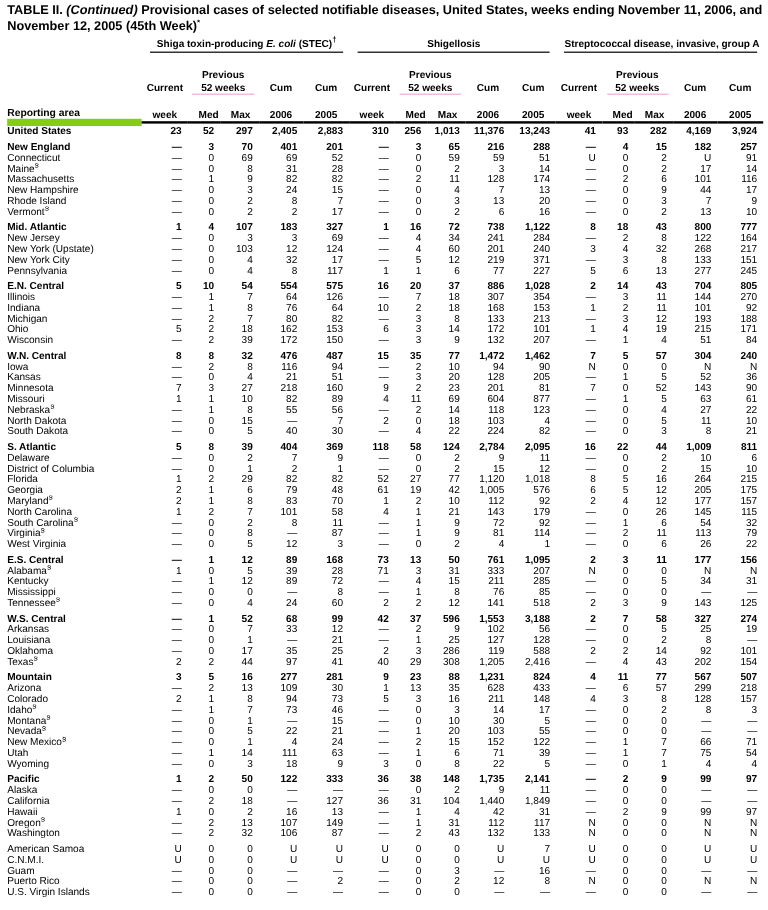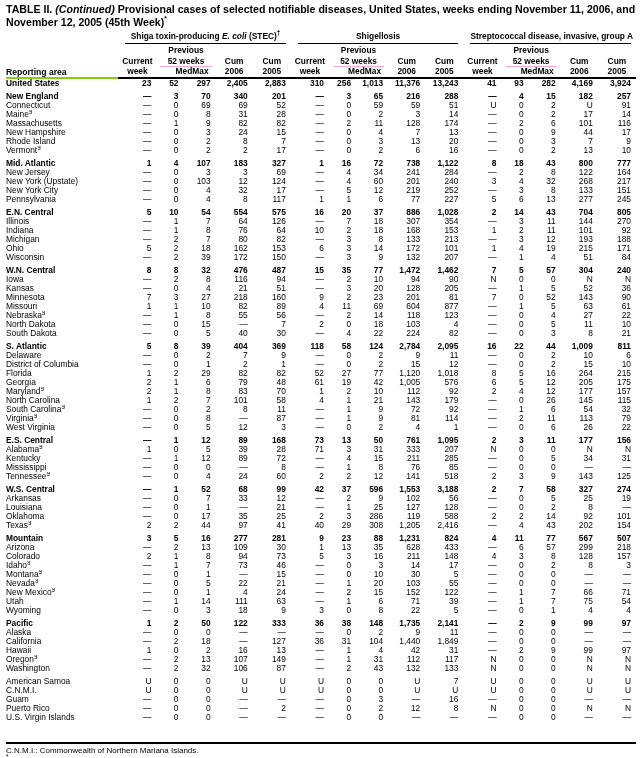--- a/index.html
+++ b/index.html
@@ -19,7 +19,7 @@
   .hr2 th { border-bottom:2px solid #000; padding-bottom:1px; }
   .area-h { text-align:left; vertical-align:bottom; border-bottom:2px solid #84cc16; font-size:8.6px; }
   .sub { text-align:center; }
-  .sub div { line-height:9.4px; }
+  .sub div { line-height:9.4px;margin-top:12px; }
   .prev .wk { border-bottom:1px solid #f9a8d4; display:block; margin:0 4px; }
   .prev .mm { display:flex; justify-content:flex-end; padding:0 7px 0 9px; }
 

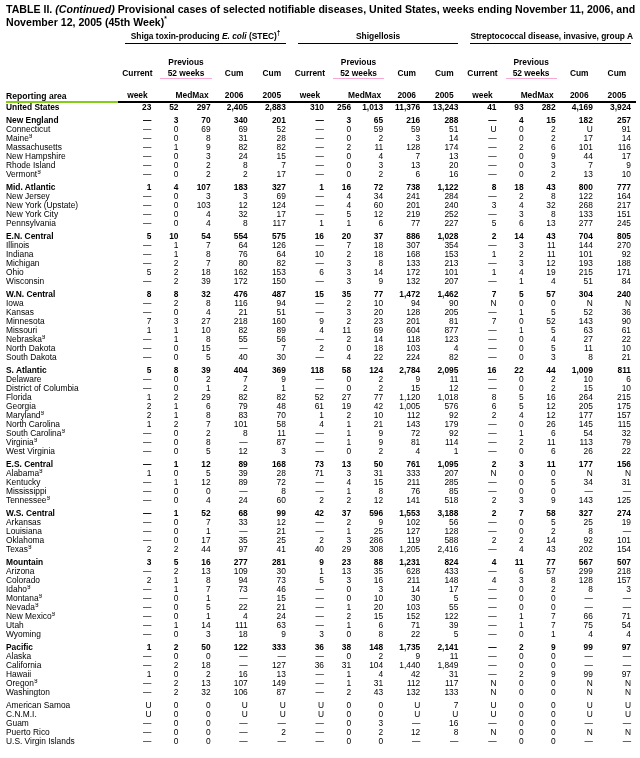--- a/index.html
+++ b/index.html
@@ -17,7 +17,7 @@
   .grp .grule { border-bottom:1px solid #000; text-align:center; padding-bottom:2px;
                 margin:0 5px 2px 7px; white-space:nowrap; overflow:visible; font-size:8.4px; }
   .hr2 th { border-bottom:2px solid #000; padding-bottom:1px; }
-  .area-h { text-align:left; vertical-align:bottom; border-bottom:2px solid #84cc16; font-size:8.6px; }
+  .area-h { text-align:left; vertical-align:bottom; border-bottom:6px solid #84cc16; font-size:8.6px; }
   .sub { text-align:center; }
   .sub div { line-height:9.4px;margin-top:12px; }
   .prev .wk { border-bottom:1px solid #f9a8d4; display:block; margin:0 4px; }

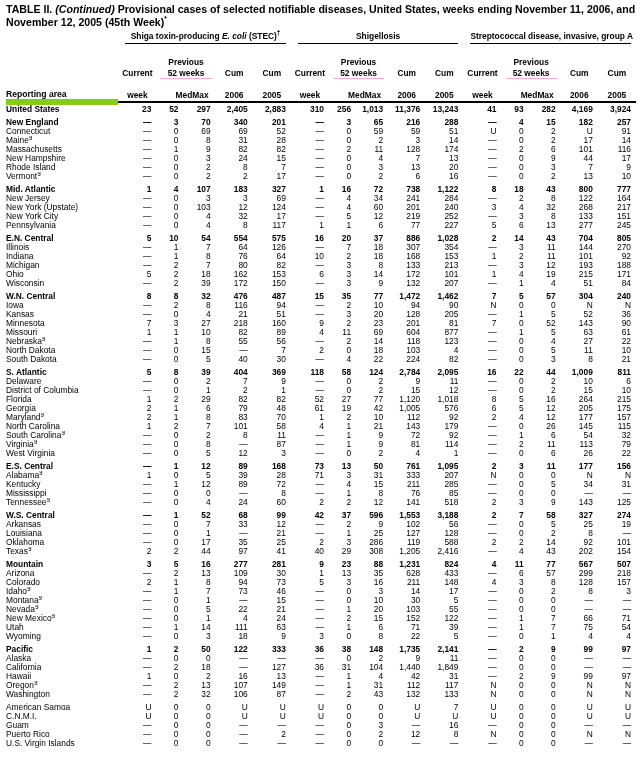--- a/index.html
+++ b/index.html
@@ -21,7 +21,7 @@
   .sub { text-align:center; }
   .sub div { line-height:9.4px;margin-top:12px; }
   .prev .wk { border-bottom:1px solid #f9a8d4; display:block; margin:0 4px; }
-  .prev .mm { display:flex; justify-content:flex-end; padding:0 7px 0 9px; }
+  .prev .mm { display:flex; justify-content:space-between; padding:0 7px 0 9px; }
 
   tbody td { line-height:9px; vertical-align:bottom; }
   td.area { text-align:left; white-space:nowrap; overflow:hidden; }

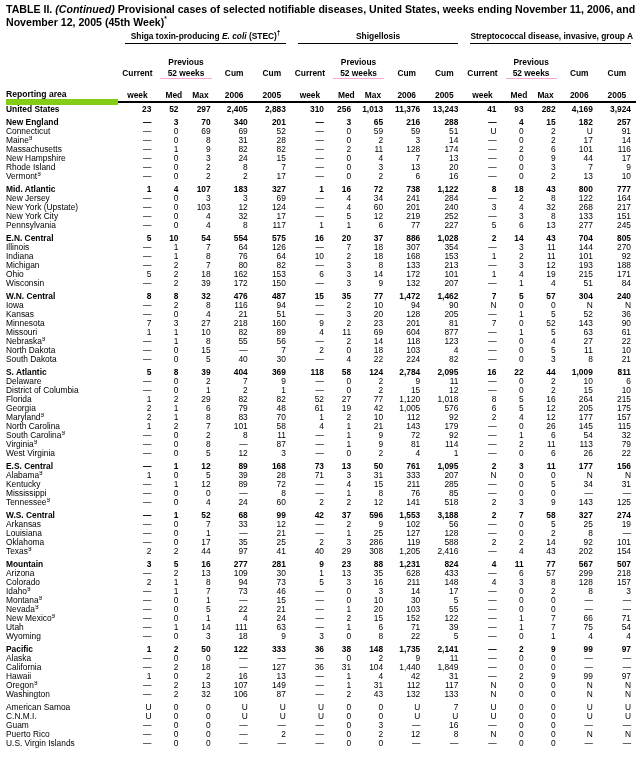--- a/index.html
+++ b/index.html
@@ -163,7 +163,7 @@
           <td class="num">—</td>
           <td class="num">3</td>
           <td class="num">70</td>
-          <td class="num">340</td>
+          <td class="num">401</td>
           <td class="num">201</td>
           <td class="num">—</td>
           <td class="num">3</td>

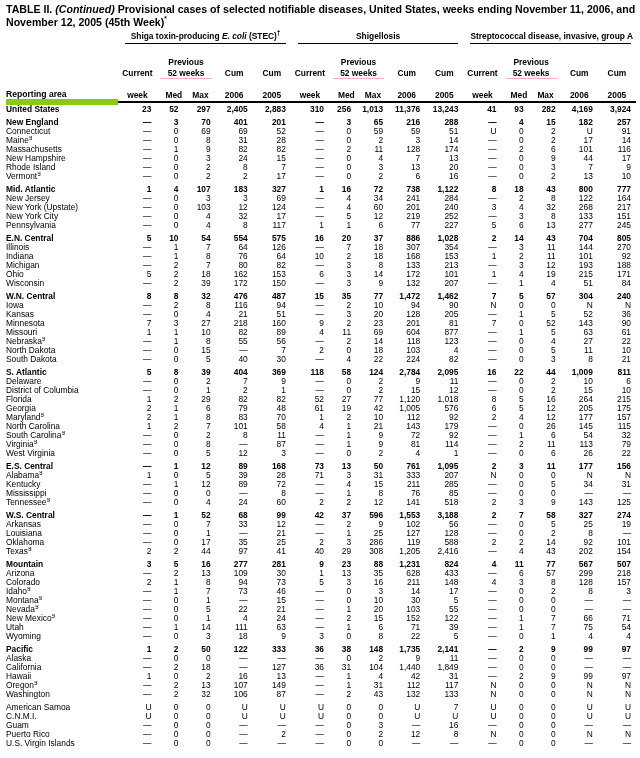--- a/index.html
+++ b/index.html
@@ -349,7 +349,7 @@
           <td class="num">5</td>
           <td class="num">12</td>
           <td class="num">219</td>
-          <td class="num">252</td>
+          <td class="num">371</td>
           <td class="num">—</td>
           <td class="num">3</td>
           <td class="num">8</td>

